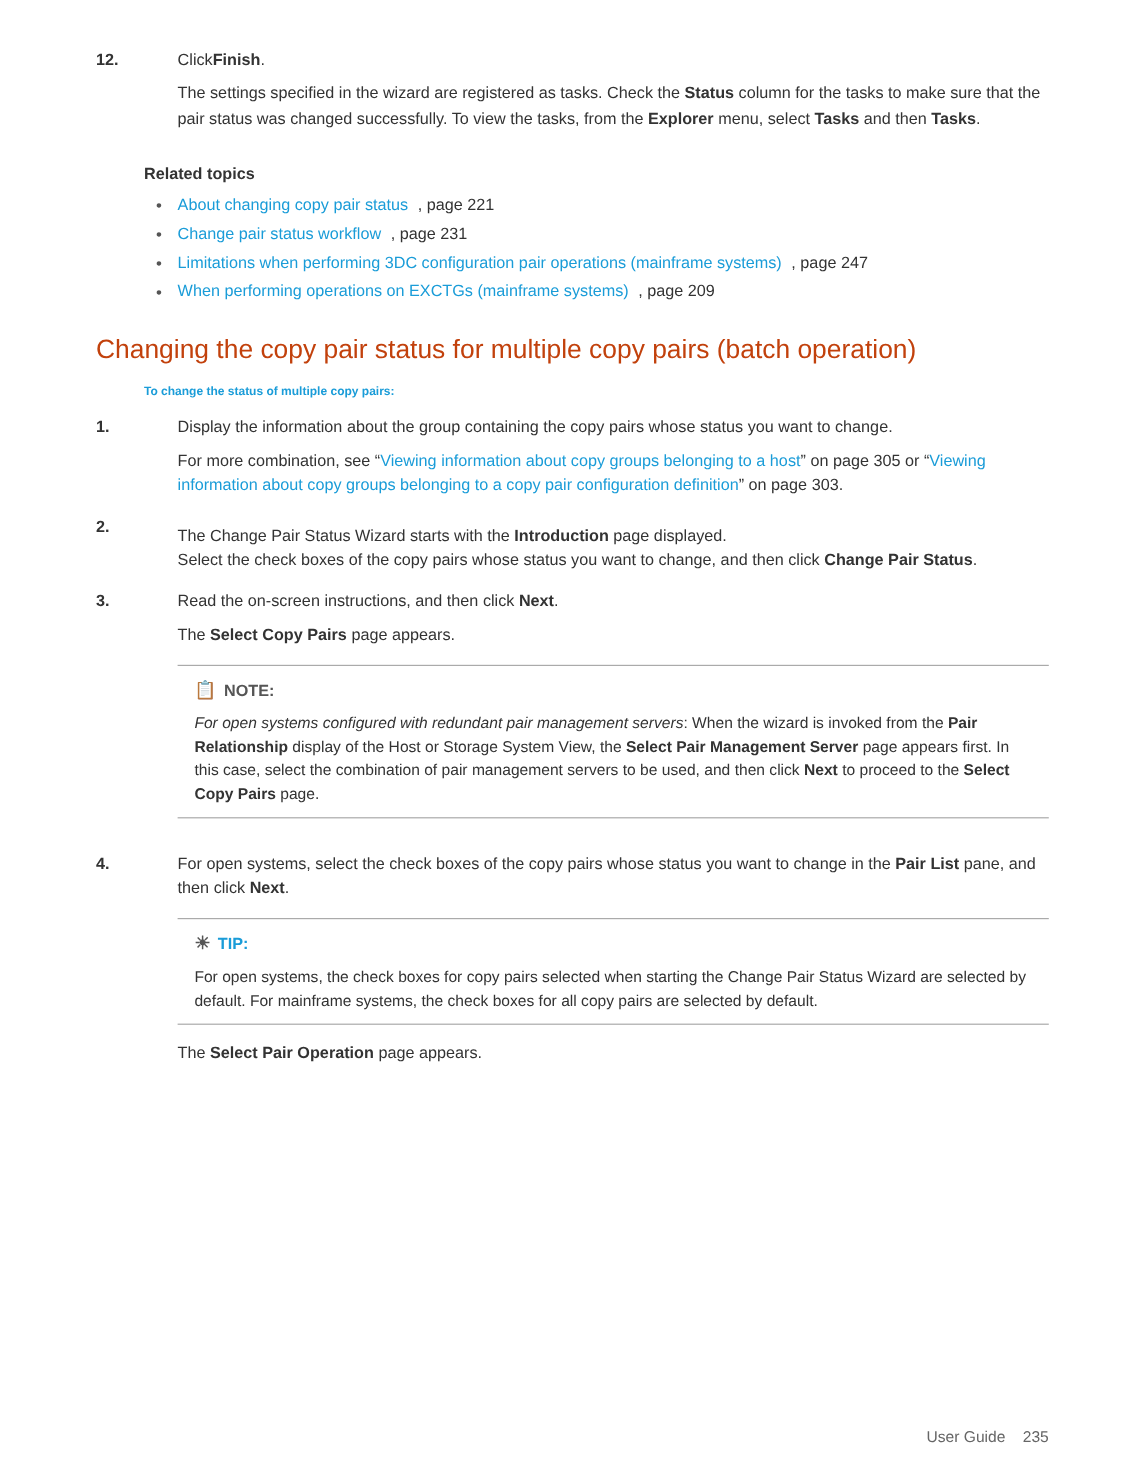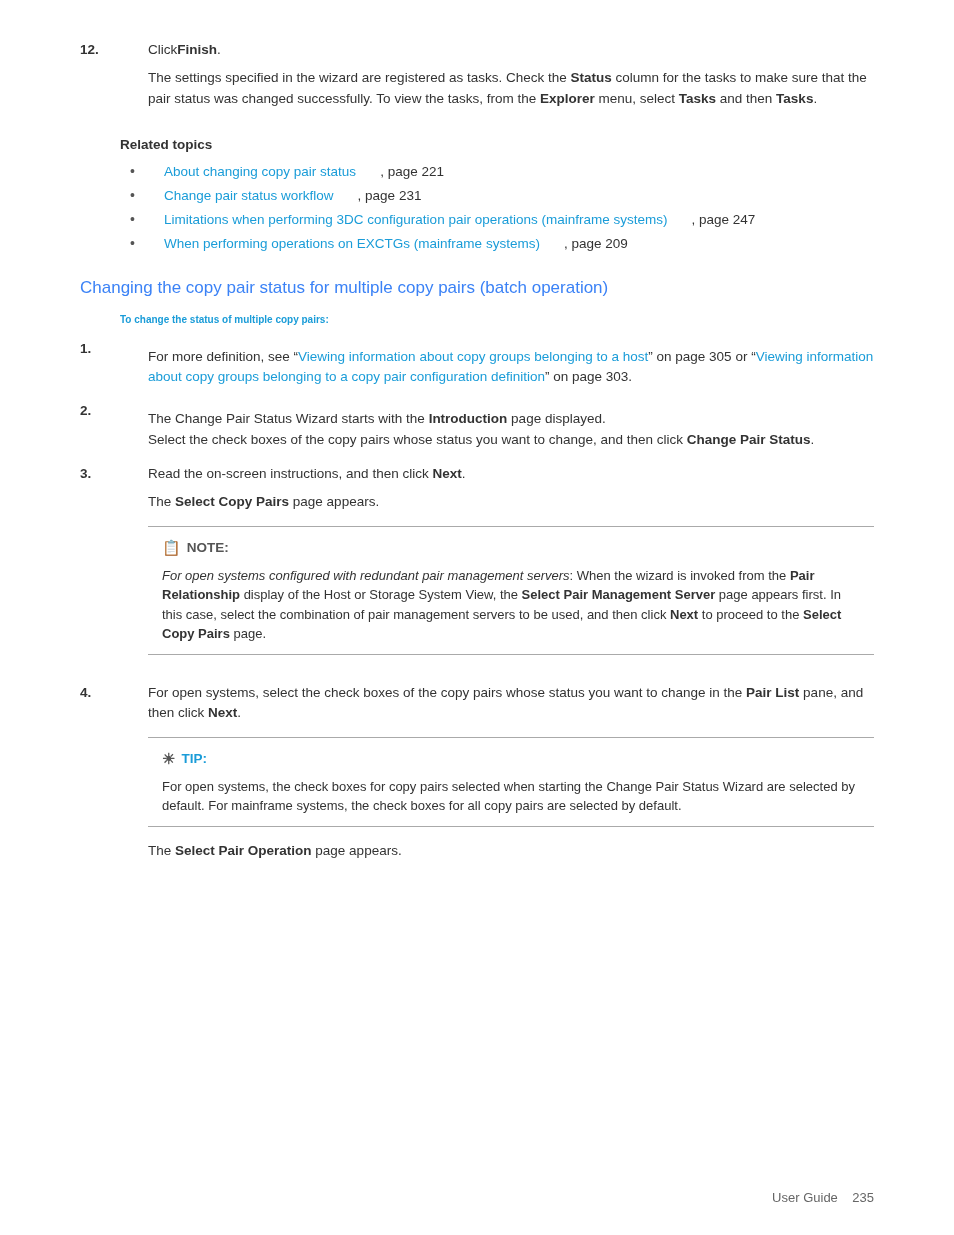--- a/index.html
+++ b/index.html
@@ -41,8 +41,8 @@
 
     .bullet-list li {
       display: flex;
-      align-items: flex-end;
-      gap: 24px;
+      align-items: center;
+      gap: 8px;
       margin-bottom: 3px;
     }
 

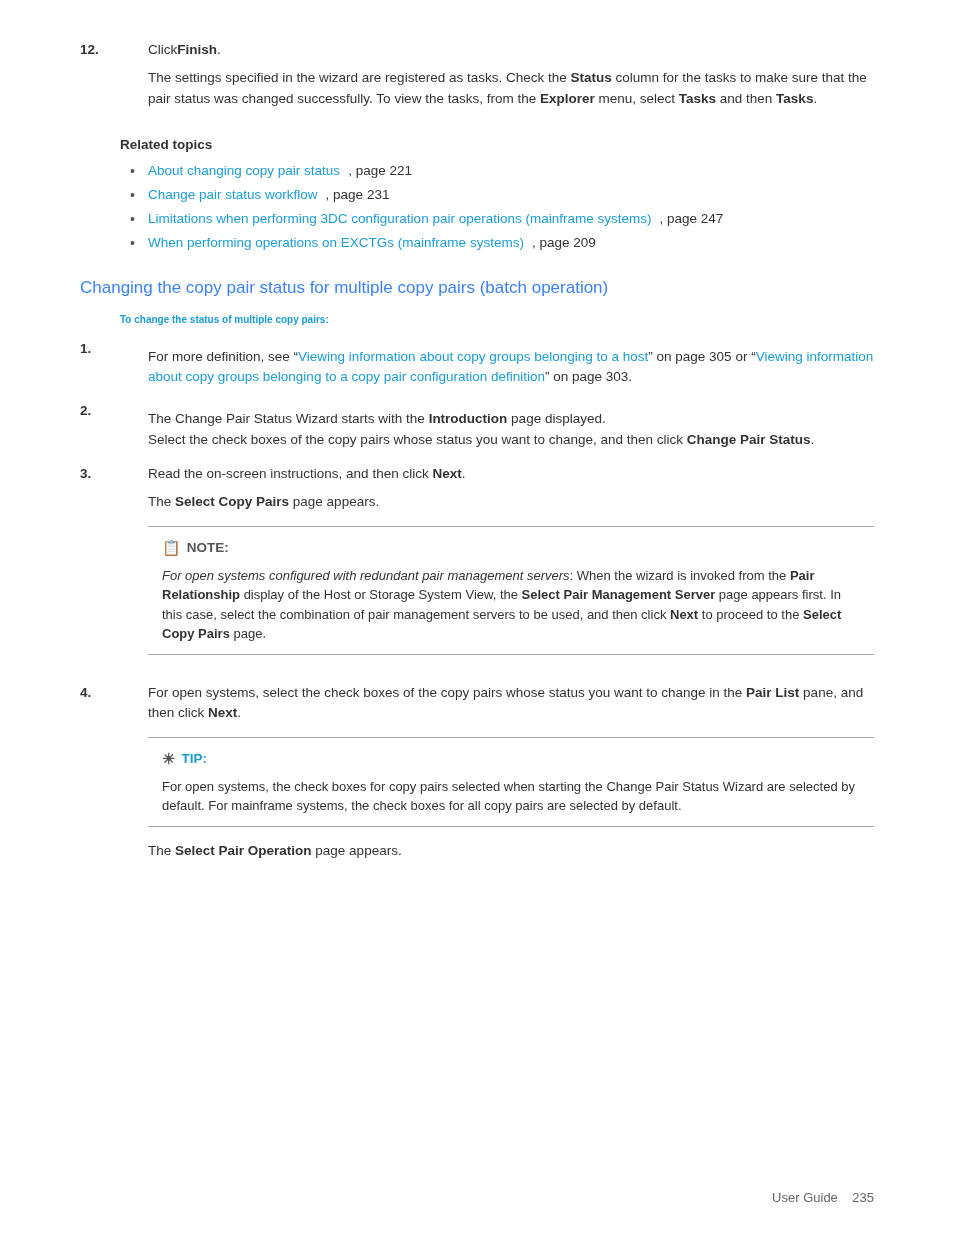--- a/index.html
+++ b/index.html
@@ -55,8 +55,8 @@
     }
 
     .section-heading {
-      color: #3b82f6;
-      font-size: 17px;
+      color: #c2410c;
+      font-size: 22px;
       font-weight: normal;
       margin: 18px 0 12px 0;
       line-height: 1.4;

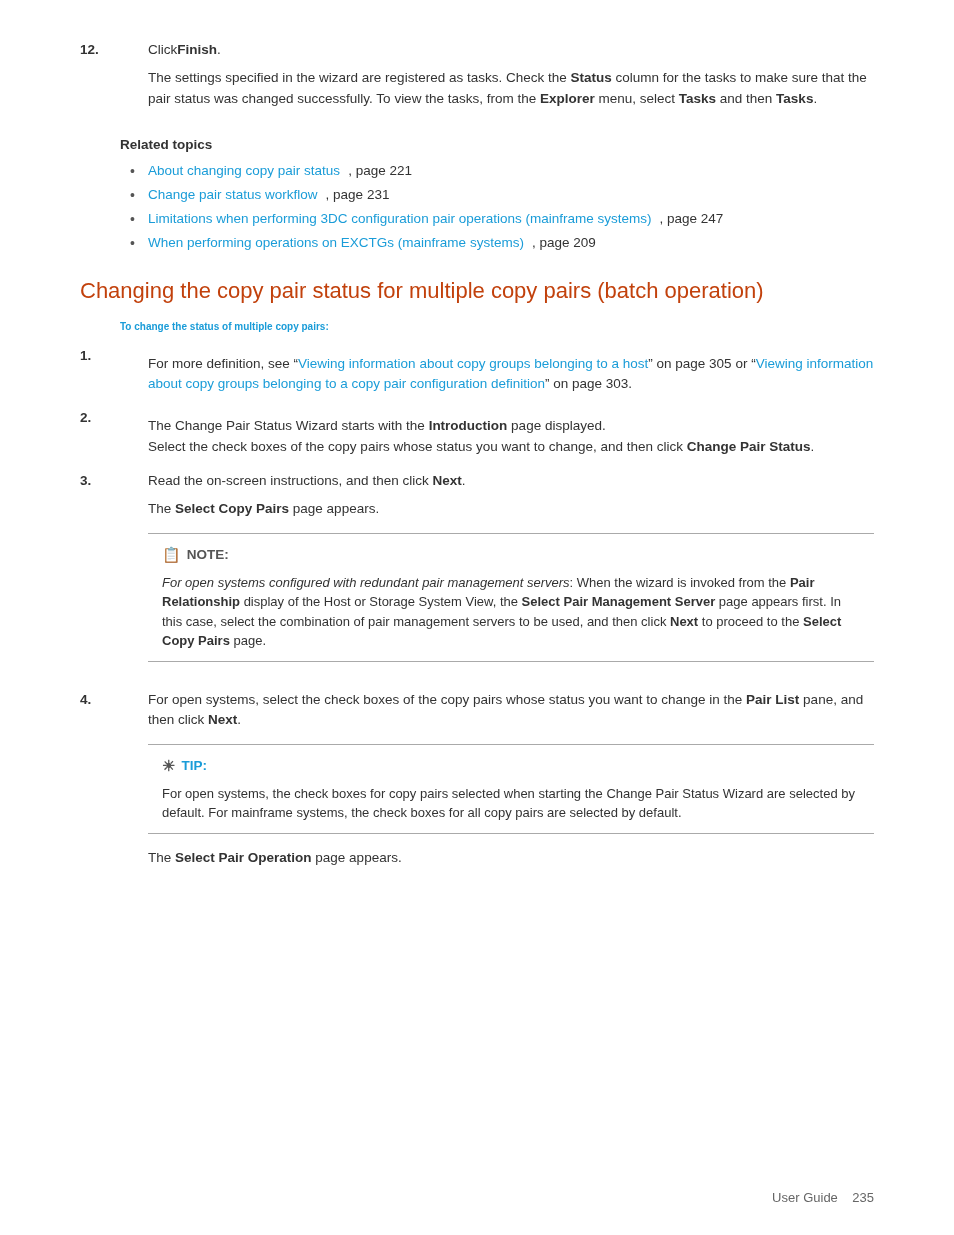--- a/index.html
+++ b/index.html
@@ -203,6 +203,7 @@
       <span>1.</span>
     </div>
     <div class="step-content">
+      <p>Display the information about the group containing the copy pairs whose status you want to change.</p>
       <p style="margin-top: 8px;">
         <span>For more definition, see “</span><a class="link">Viewing information about copy groups belonging to a host</a><span>” on page 305 or “</span><a class="link">Viewing information about copy groups belonging to a copy pair configuration definition</a><span>” on page 303.</span>
       </p>

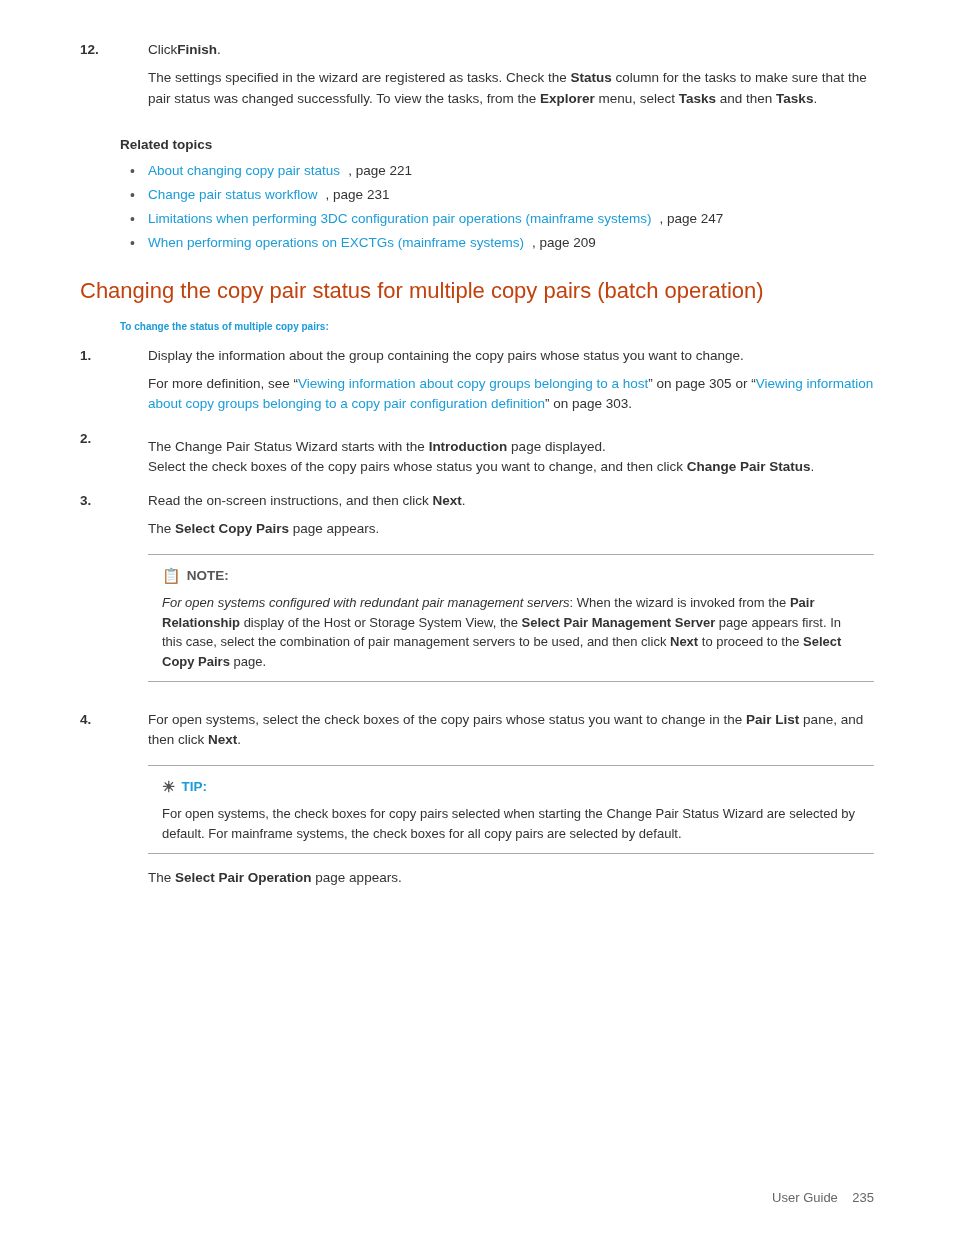--- a/index.html
+++ b/index.html
@@ -205,7 +205,7 @@
     <div class="step-content">
       <p>Display the information about the group containing the copy pairs whose status you want to change.</p>
       <p style="margin-top: 8px;">
-        <span>For more definition, see “</span><a class="link">Viewing information about copy groups belonging to a host</a><span>” on page 305 or “</span><a class="link">Viewing information about copy groups belonging to a copy pair configuration definition</a><span>” on page 303.</span>
+        <span>For more combination, see “</span><a class="link">Viewing information about copy groups belonging to a host</a><span>” on page 305 or “</span><a class="link">Viewing information about copy groups belonging to a copy pair configuration definition</a><span>” on page 303.</span>
       </p>
     </div>
   </div>

